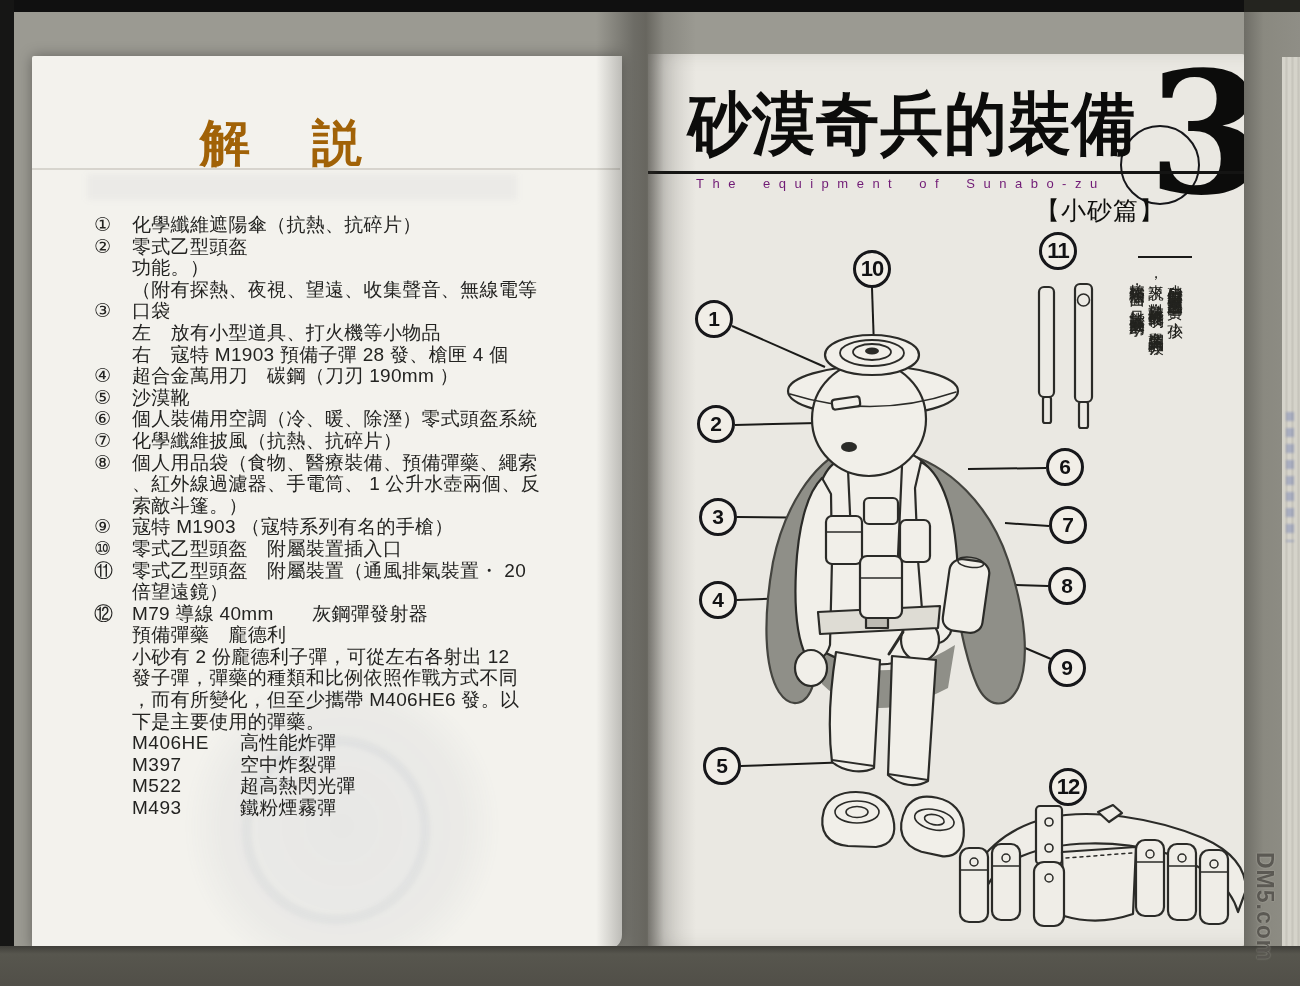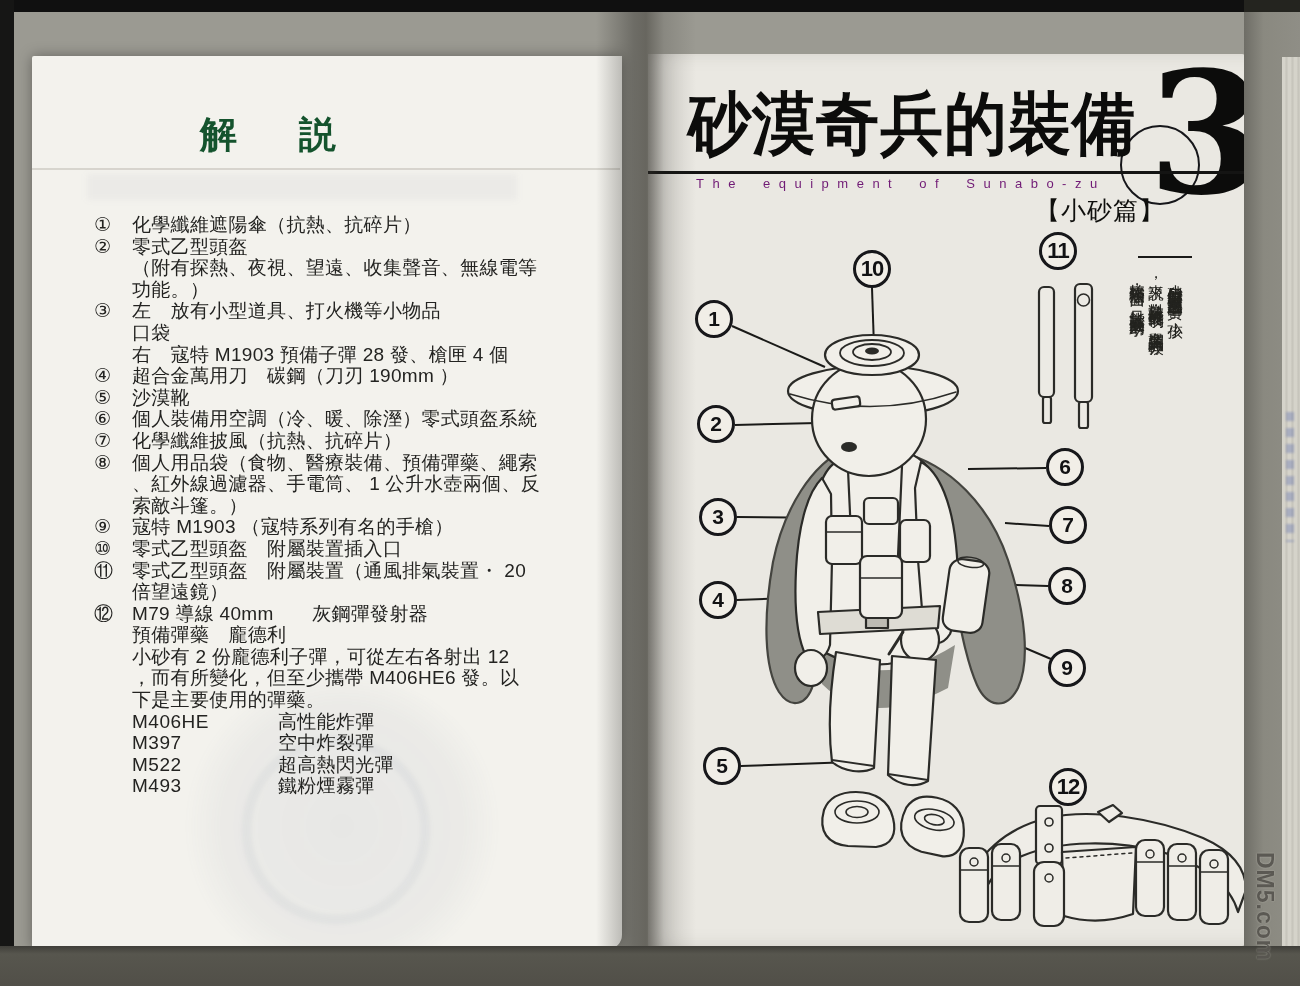--- a/index.html
+++ b/index.html
@@ -30,7 +30,7 @@
     background:linear-gradient(90deg,rgba(35,34,30,0) 0,rgba(35,34,30,.38) 38%,rgba(52,50,44,.5) 50%,rgba(35,34,30,.15) 68%,rgba(35,34,30,0) 100%);}
   
   #exp-title{position:absolute;left:168px;top:54px;font-family:"DejaVu Serif","Liberation Serif",serif;
-    font-size:37px;font-weight:bold;letter-spacing:62px;white-space:nowrap;color:#14532d;}
+    font-size:50px;font-weight:bold;letter-spacing:62px;white-space:nowrap;color:#a16207;}
   #exp-rule{position:absolute;left:0;top:112px;width:588px;height:2px;background:#c7c5bd;opacity:.65;}
   #exp-list{position:absolute;left:62px;top:158px;width:500px;font-size:19px;line-height:21.6px;
     letter-spacing:.3px;color:#232321;}

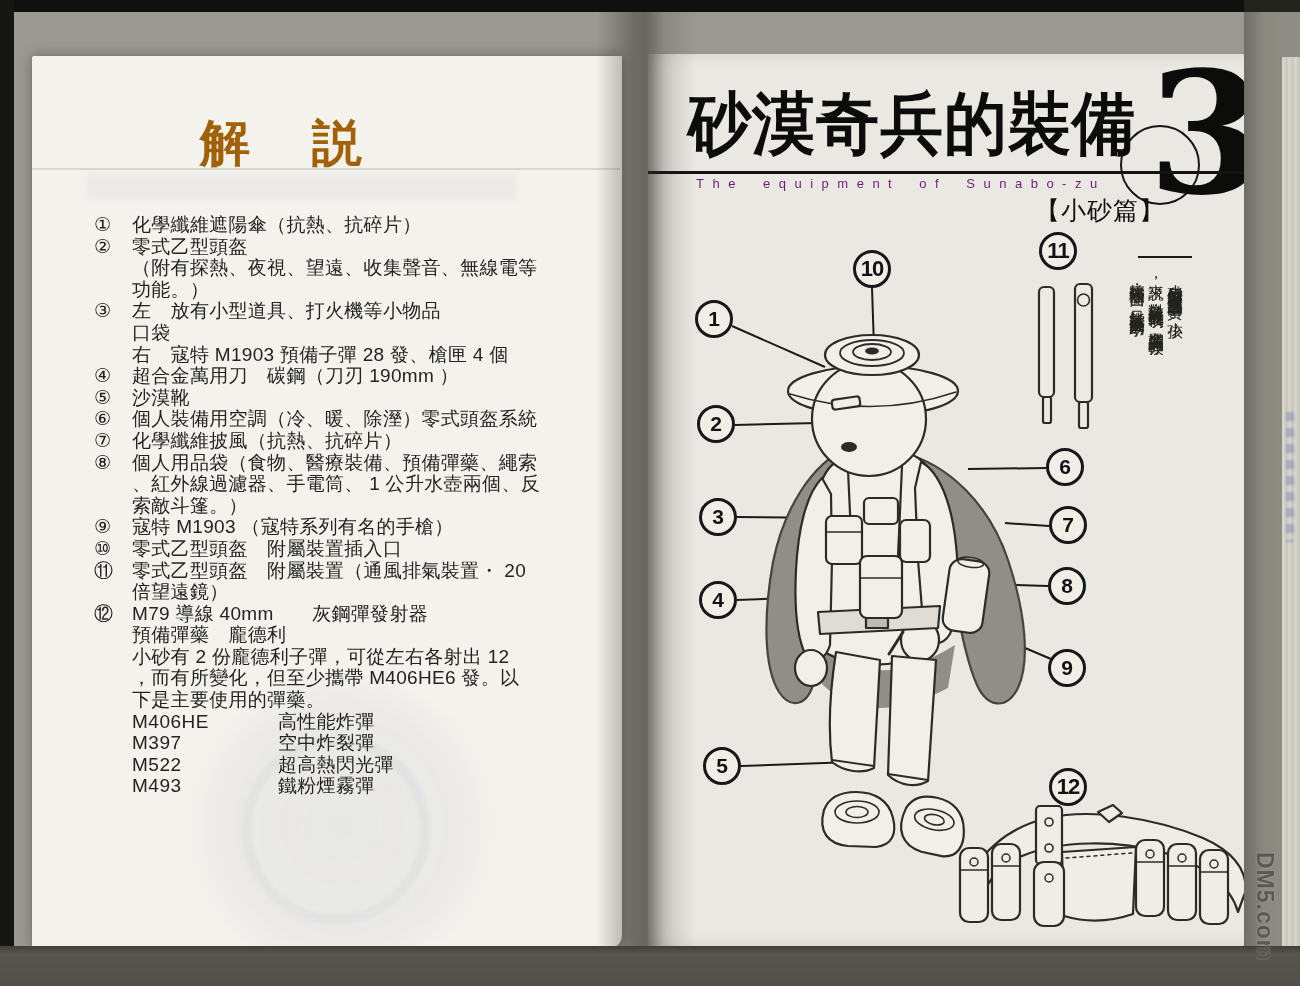--- a/index.html
+++ b/index.html
@@ -98,8 +98,8 @@
           <span class="exp-num">②</span>
           <div class="exp-lines">
             <div>零式乙型頭盔</div>
+            <div>功能。）</div>
             <div>（附有探熱、夜視、望遠、收集聲音、無線電等</div>
-            <div>功能。）</div>
           </div>
         </div>
         <div class="exp-row">

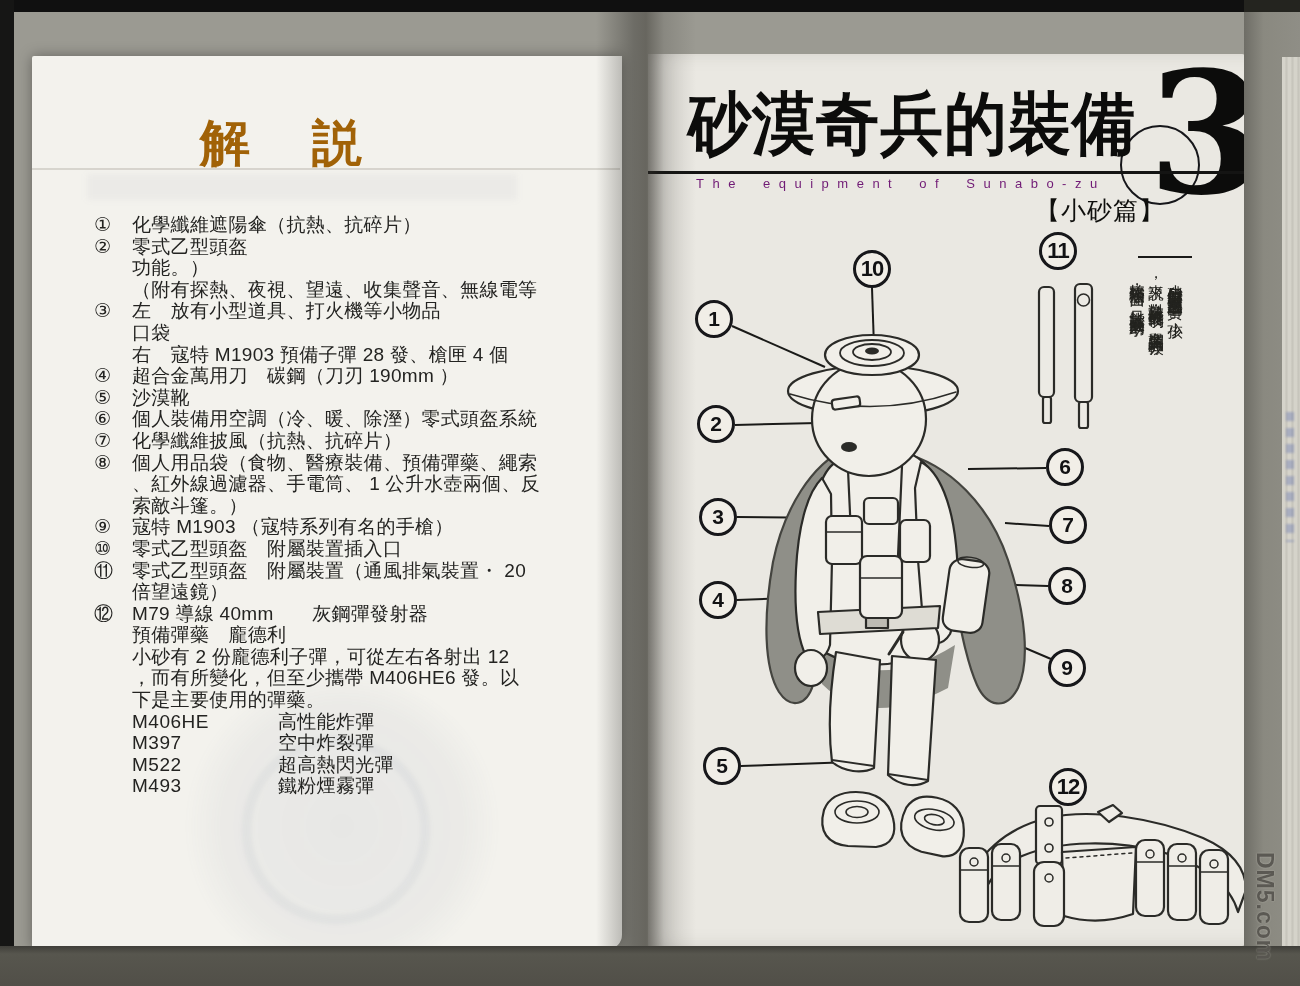--- a/index.html
+++ b/index.html
@@ -105,8 +105,8 @@
         <div class="exp-row">
           <span class="exp-num">③</span>
           <div class="exp-lines">
+            <div>口袋</div>
             <div>左　放有小型道具、打火機等小物品</div>
-            <div>口袋</div>
             <div>右　寇特 M1903 預備子彈 28 發、槍匣 4 個</div>
           </div>
         </div>

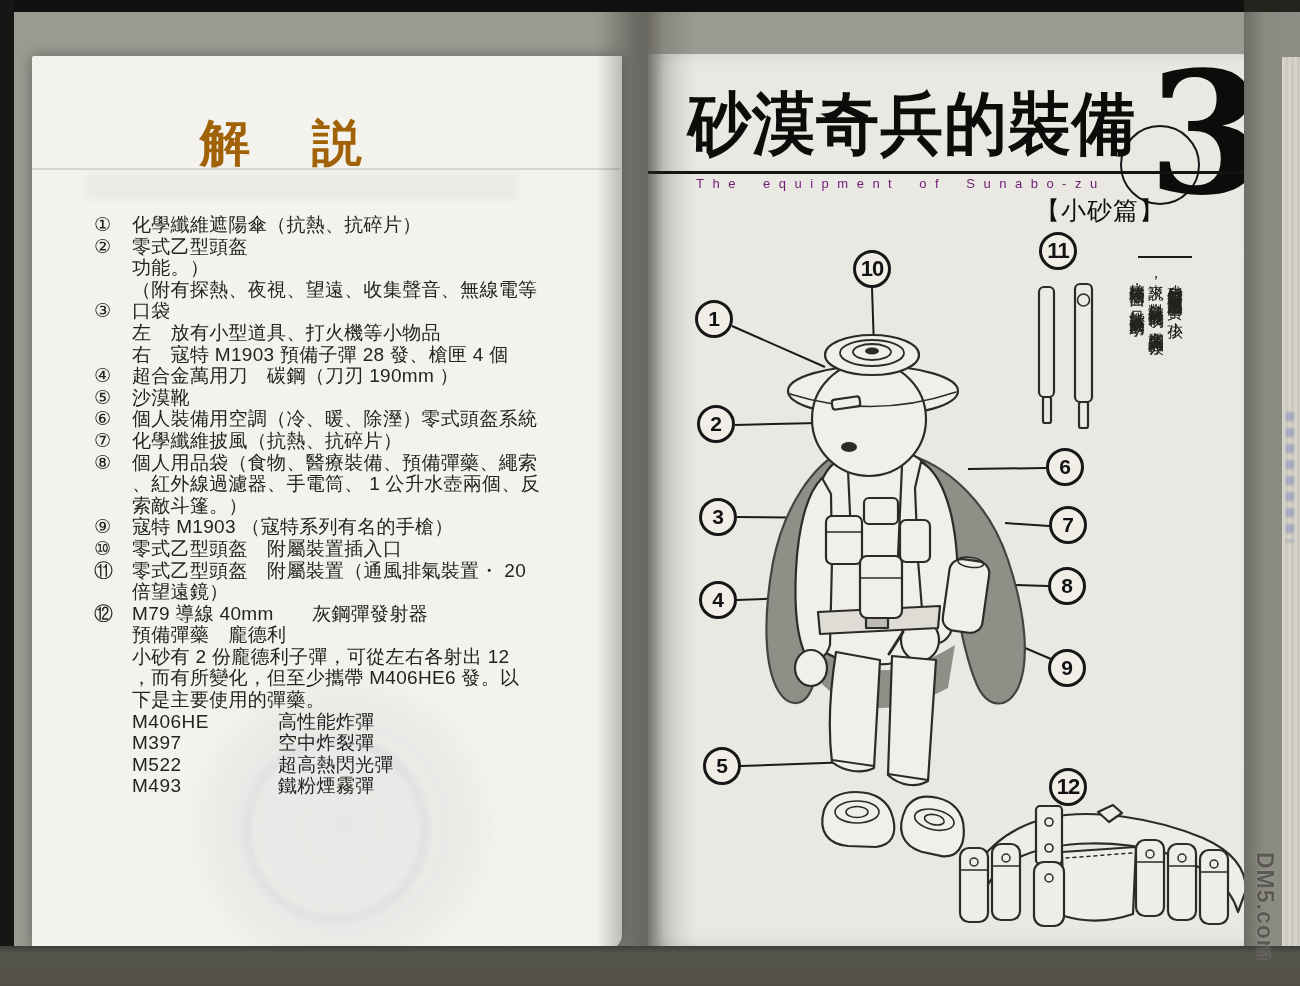--- a/index.html
+++ b/index.html
@@ -167,6 +167,7 @@
             <div> M79 導線 40mm　　灰鋼彈發射器</div>
             <div>預備彈藥　龐德利</div>
             <div>小砂有 2 份龐德利子彈，可從左右各射出 12</div>
+            <div>發子彈，彈藥的種類和比例依照作戰方式不同</div>
             <div>，而有所變化，但至少攜帶 M406HE6 發。以</div>
             <div>下是主要使用的彈藥。</div>
           </div>

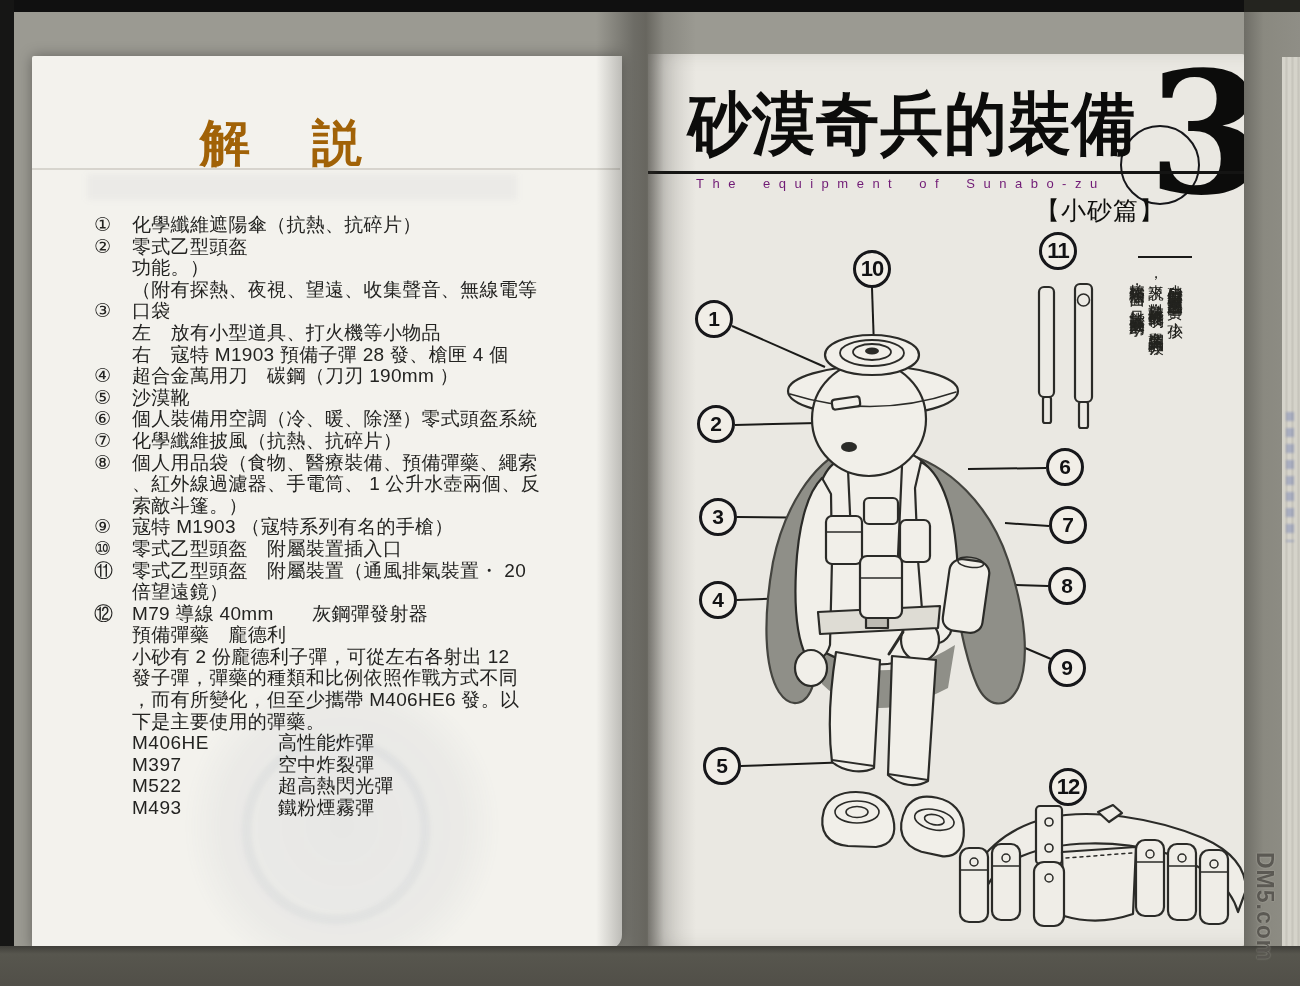--- a/index.html
+++ b/index.html
@@ -37,7 +37,7 @@
   .exp-row{display:flex;}
   .exp-num{width:38px;flex:0 0 38px;font-size:19px;}
   .exp-lines{flex:1;}
-  .ammo-row{display:flex;margin-left:38px;gap:38px;}
+  .ammo-row{display:flex;margin-left:38px;}
   .ammo-code{width:108px;flex:0 0 108px;letter-spacing:.5px;}
   .ghost-a{position:absolute;left:150px;top:620px;width:320px;height:300px;border-radius:50%;
     background:radial-gradient(circle,rgba(95,105,135,.07) 0,rgba(95,105,135,.05) 55%,rgba(95,105,135,0) 72%);

